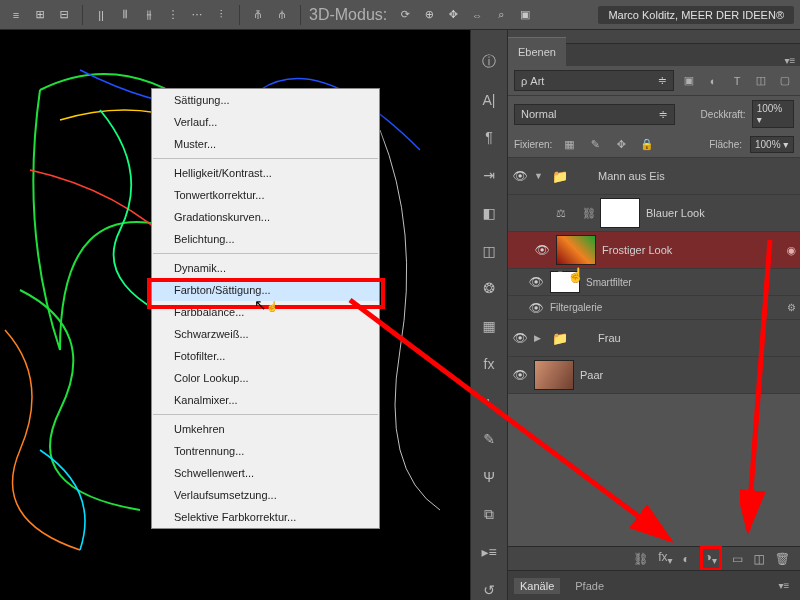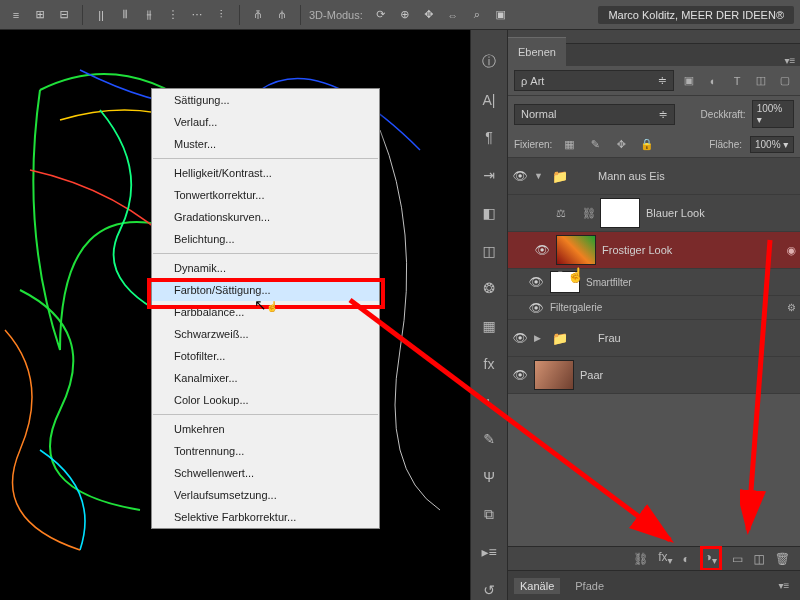--- a/index.html
+++ b/index.html
@@ -10,7 +10,7 @@
 .tool-group { display: flex; gap: 4px; align-items: center; }
 .tool-divider { width: 1px; height: 20px; background: #3a3a3a; }
 .tool-icon { width: 20px; height: 20px; display: flex; align-items: center; justify-content: center; color: #c8c8c8; font-size: 11px; cursor: pointer; }
-.label-3d { color: #b0b0b0; font-size: 11px; }
+.label-3d { color: #b0b0b0; font-size: 16px; }
 .title-banner { margin-left: auto; background: #3a3a3a; color: #e0e0e0; font-size: 11px; padding: 3px 10px; border-radius: 2px; }
 
 

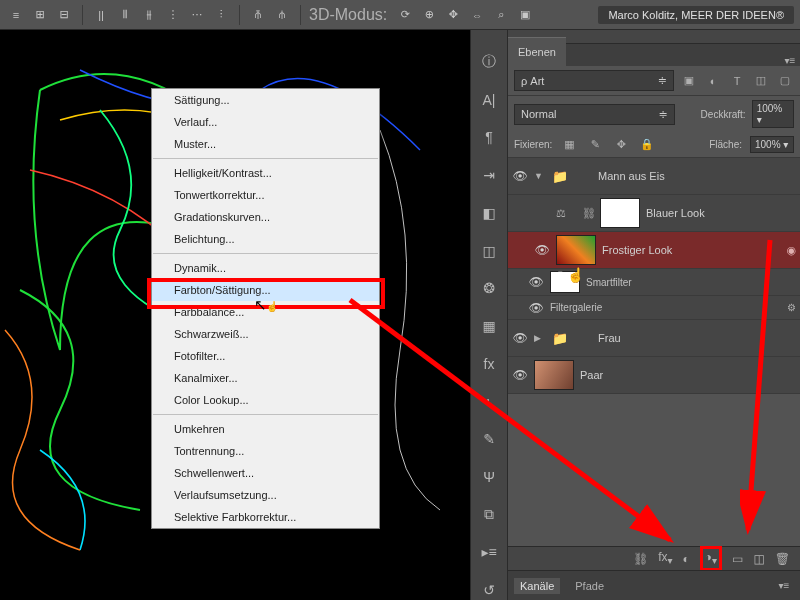--- a/index.html
+++ b/index.html
@@ -143,8 +143,8 @@
     <div class="menu-item">Farbbalance...</div>
     <div class="menu-item">Schwarzweiß...</div>
     <div class="menu-item">Fotofilter...</div>
+    <div class="menu-item">Color Lookup...</div>
     <div class="menu-item">Kanalmixer...</div>
-    <div class="menu-item">Color Lookup...</div>
     <div class="menu-sep"></div>
     <div class="menu-item">Umkehren</div>
     <div class="menu-item">Tontrennung...</div>

